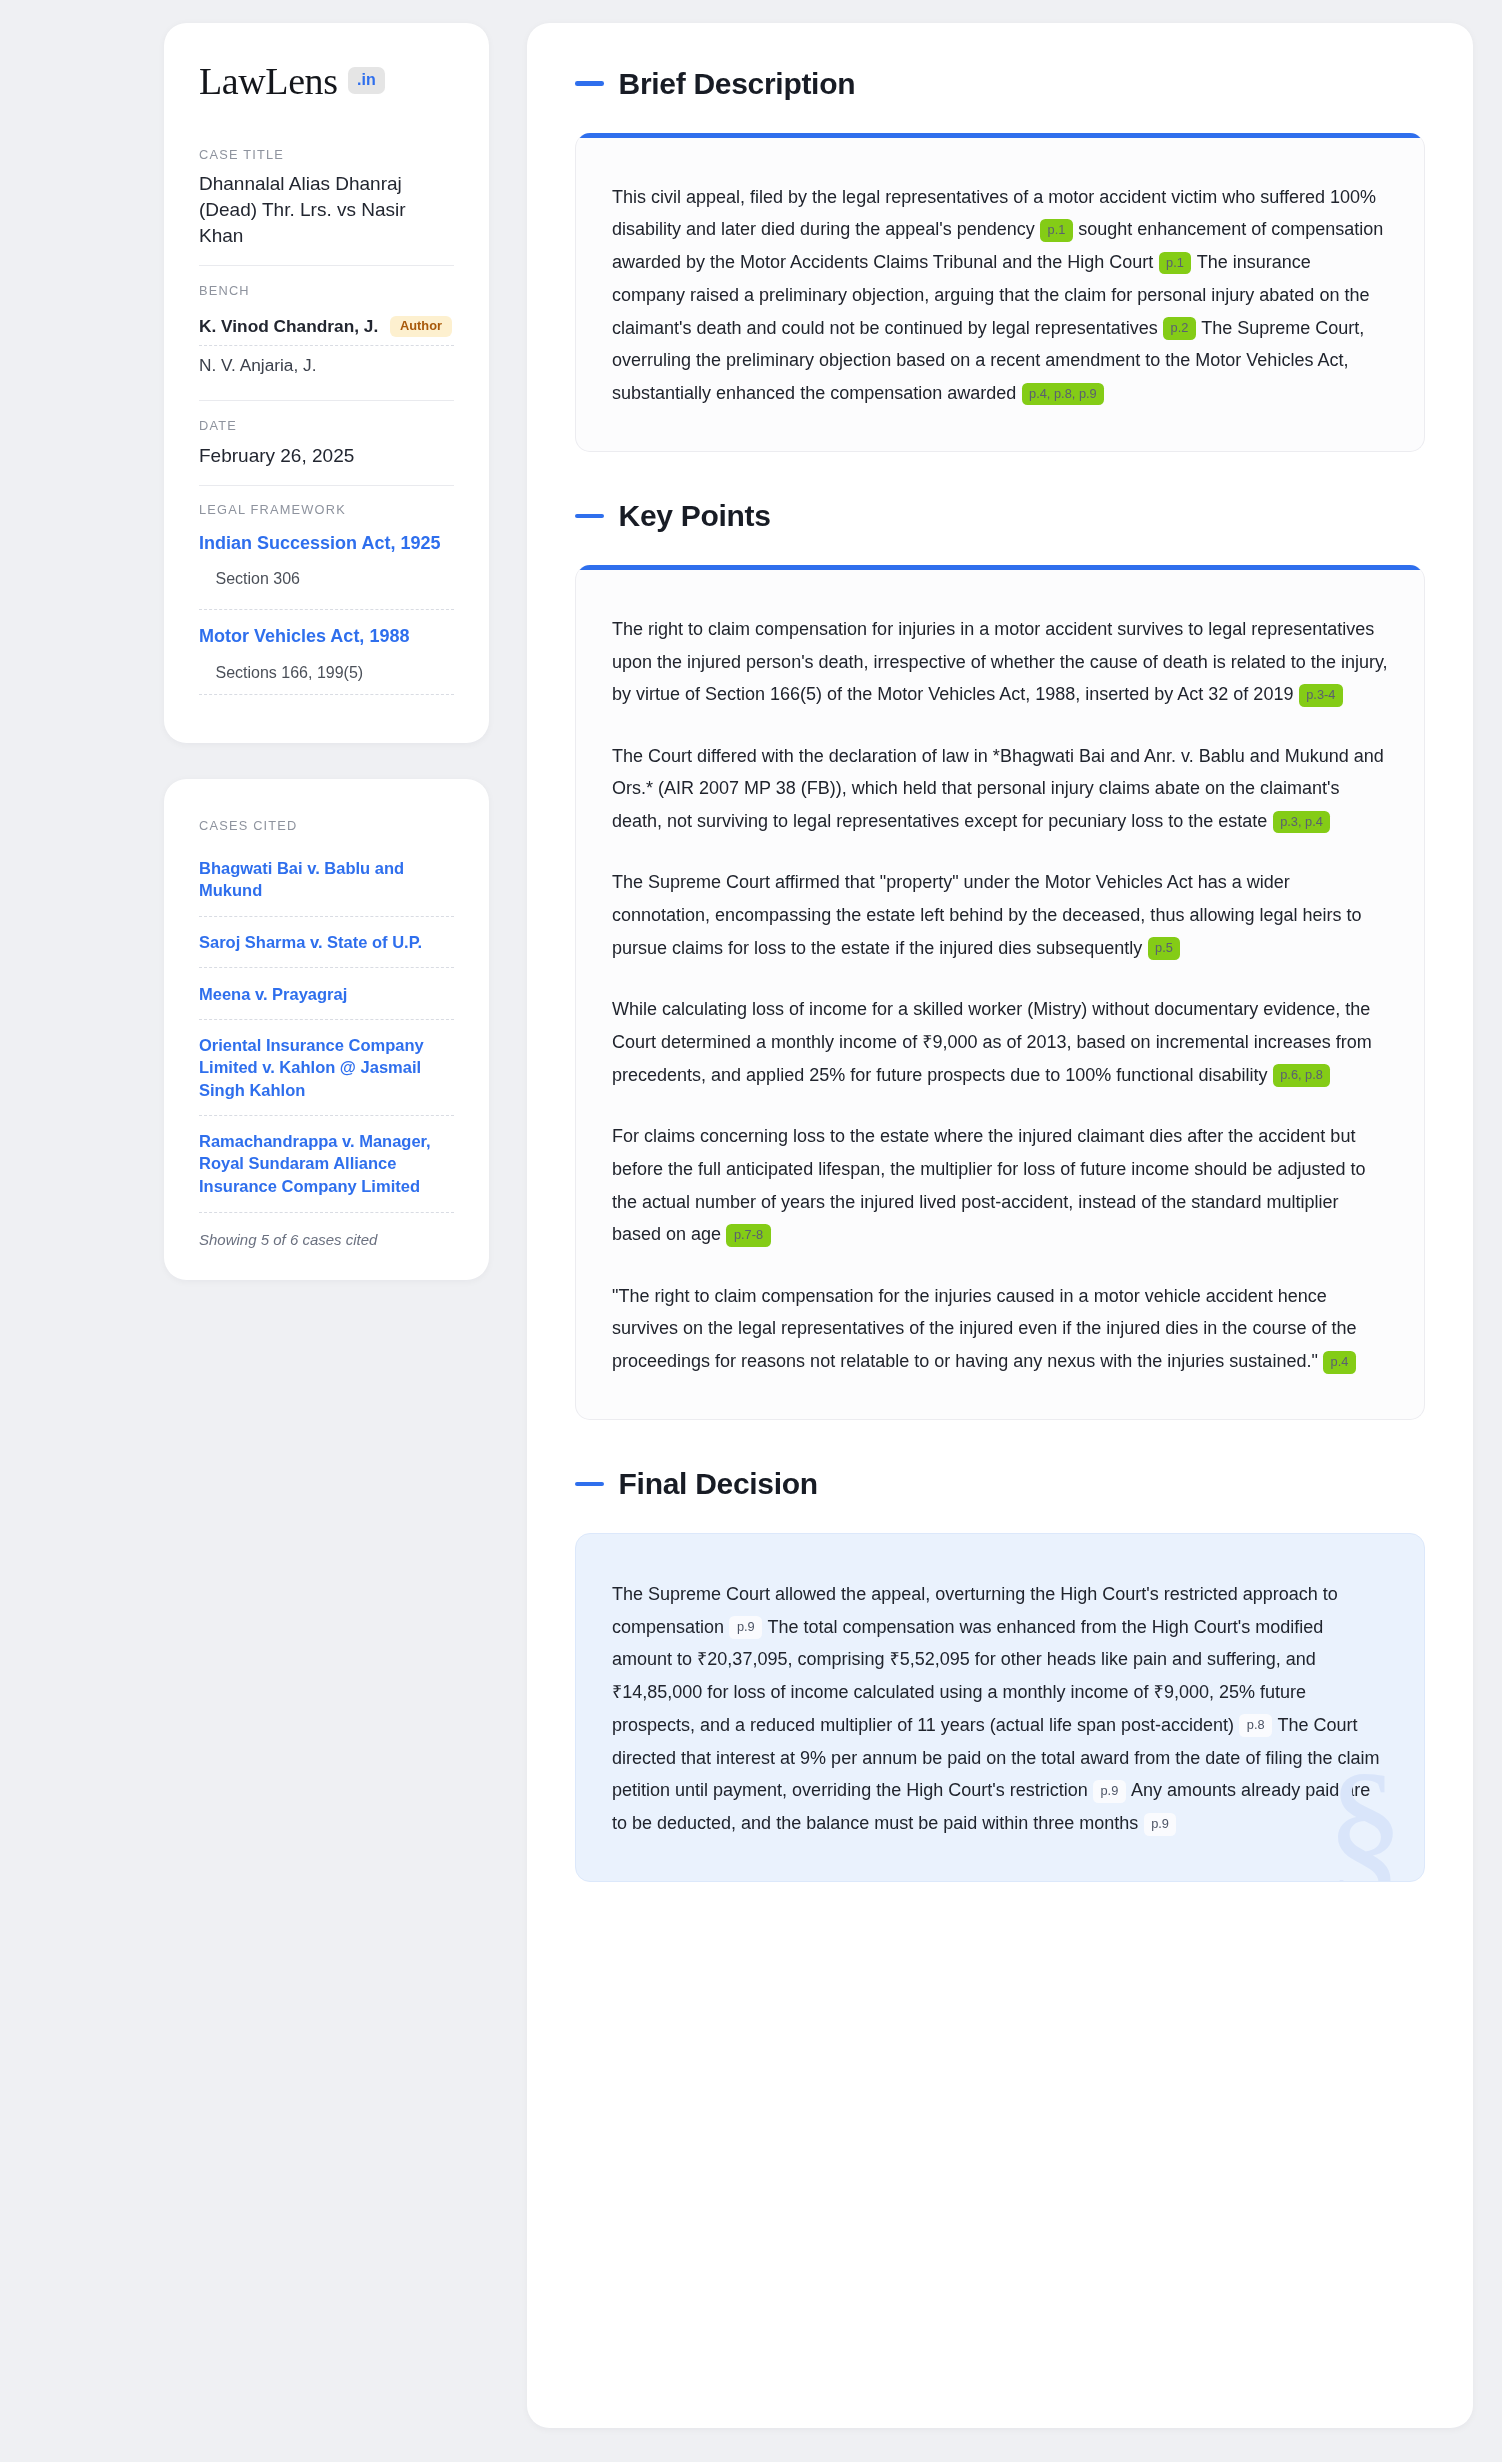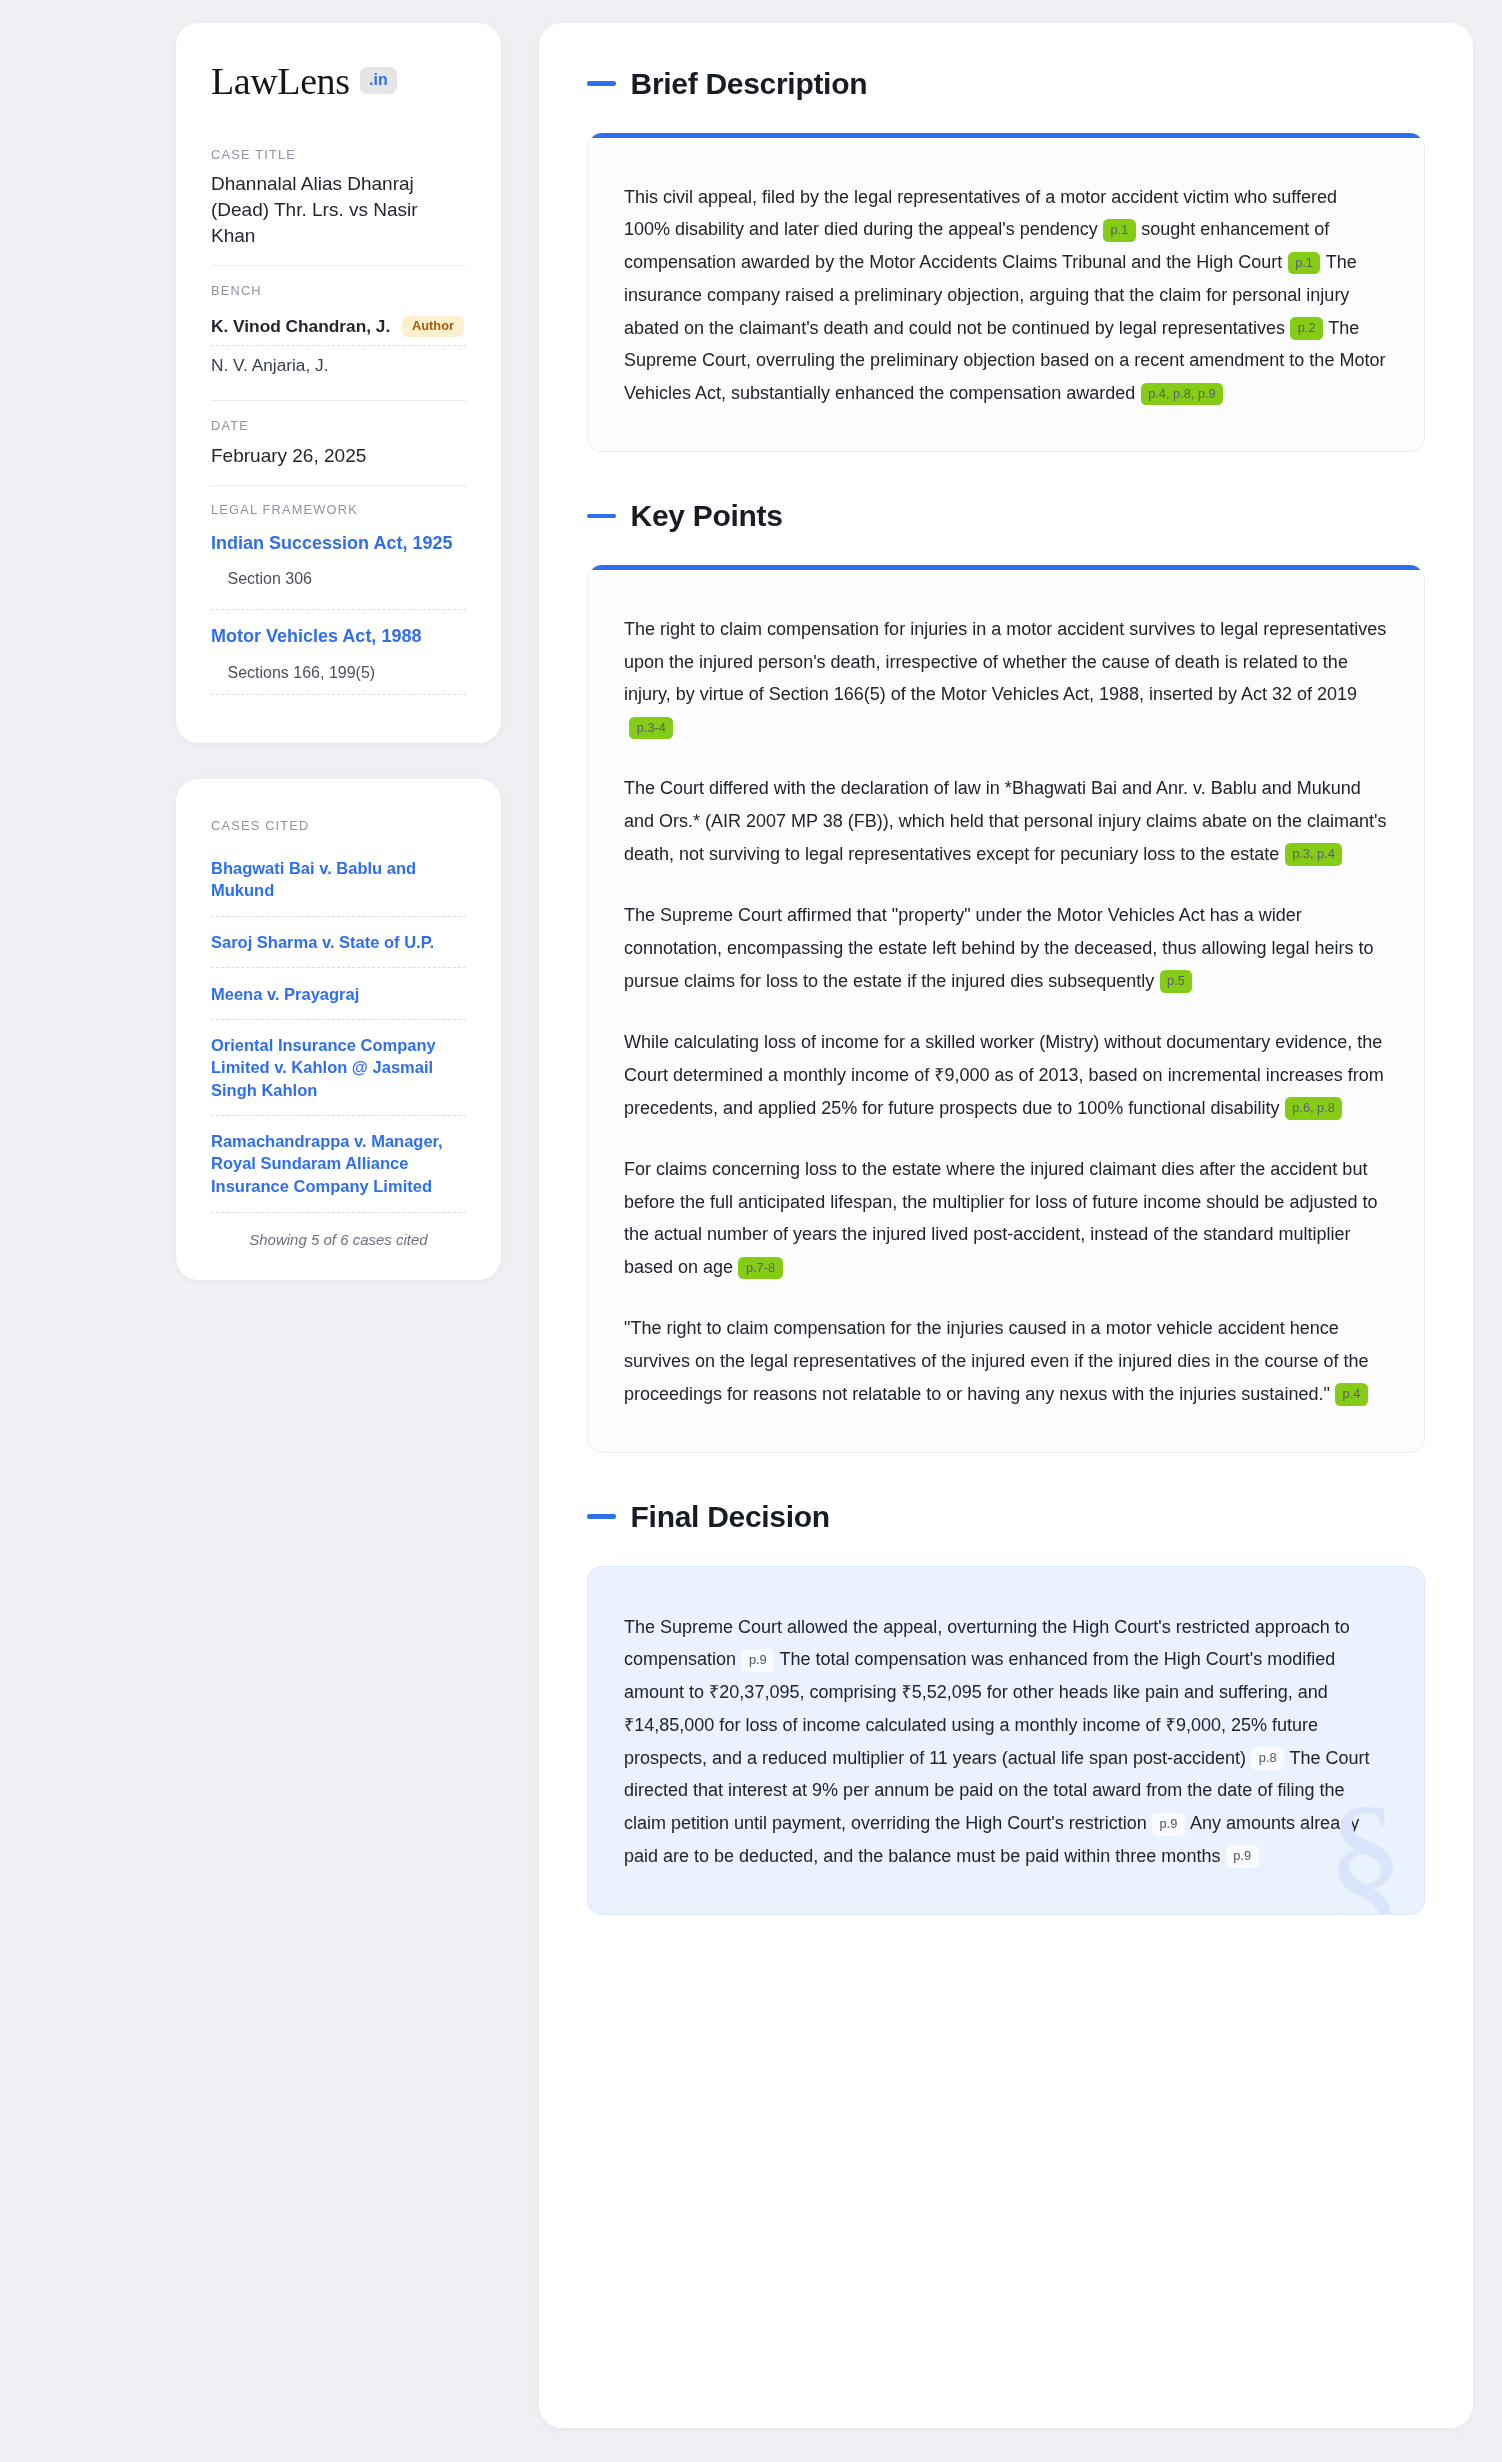--- a/index.html
+++ b/index.html
@@ -20,7 +20,7 @@
   }
 
   
-  .sidebar { width: 325px; flex: 0 0 325px; display: flex; flex-direction: column; gap: 36px; margin-left: 12px; }
+  .sidebar { width: 325px; flex: 0 0 325px; display: flex; flex-direction: column; gap: 36px; }
   .card {
     background: #ffffff;
     border-radius: 22.5px;

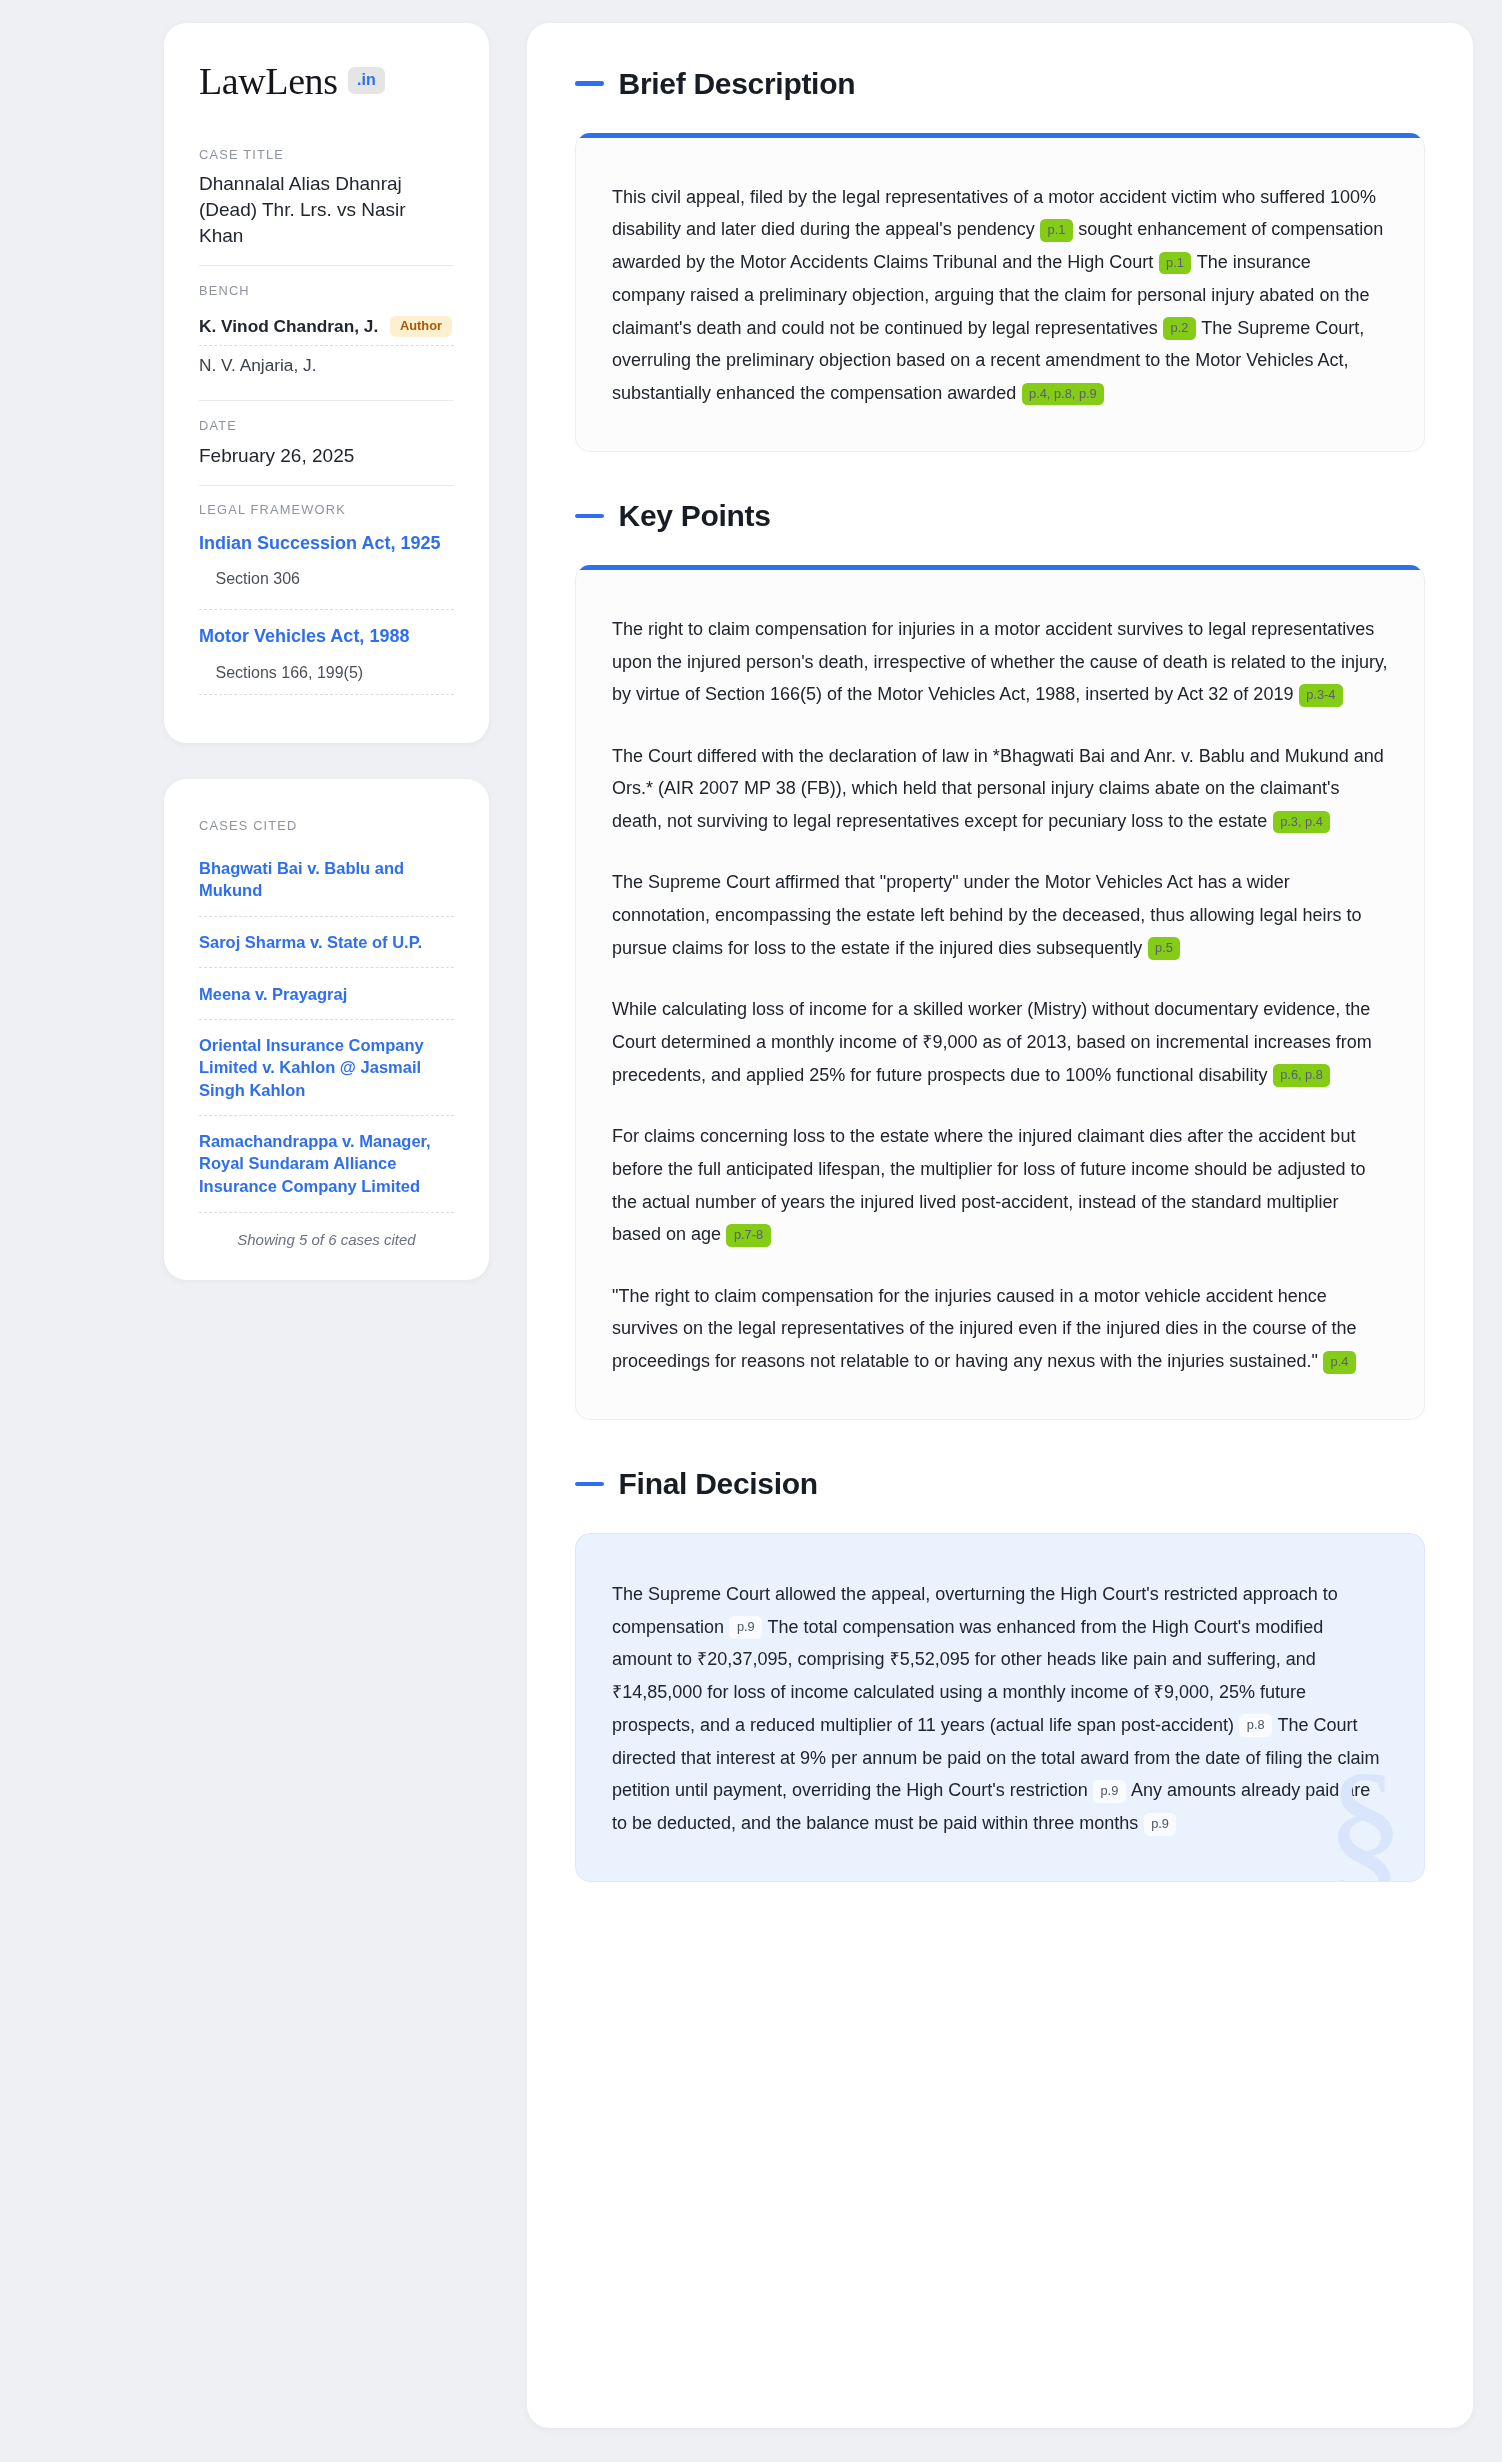--- a/index.html
+++ b/index.html
@@ -117,7 +117,7 @@
     border-top: 0.8px dashed #d9dce3;
     padding-top: 18px;
     margin-top: 1.5px;
-    text-align: center;
+    text-align: left;
     font-size: 15px;
     font-style: italic;
     color: #6b7180;

